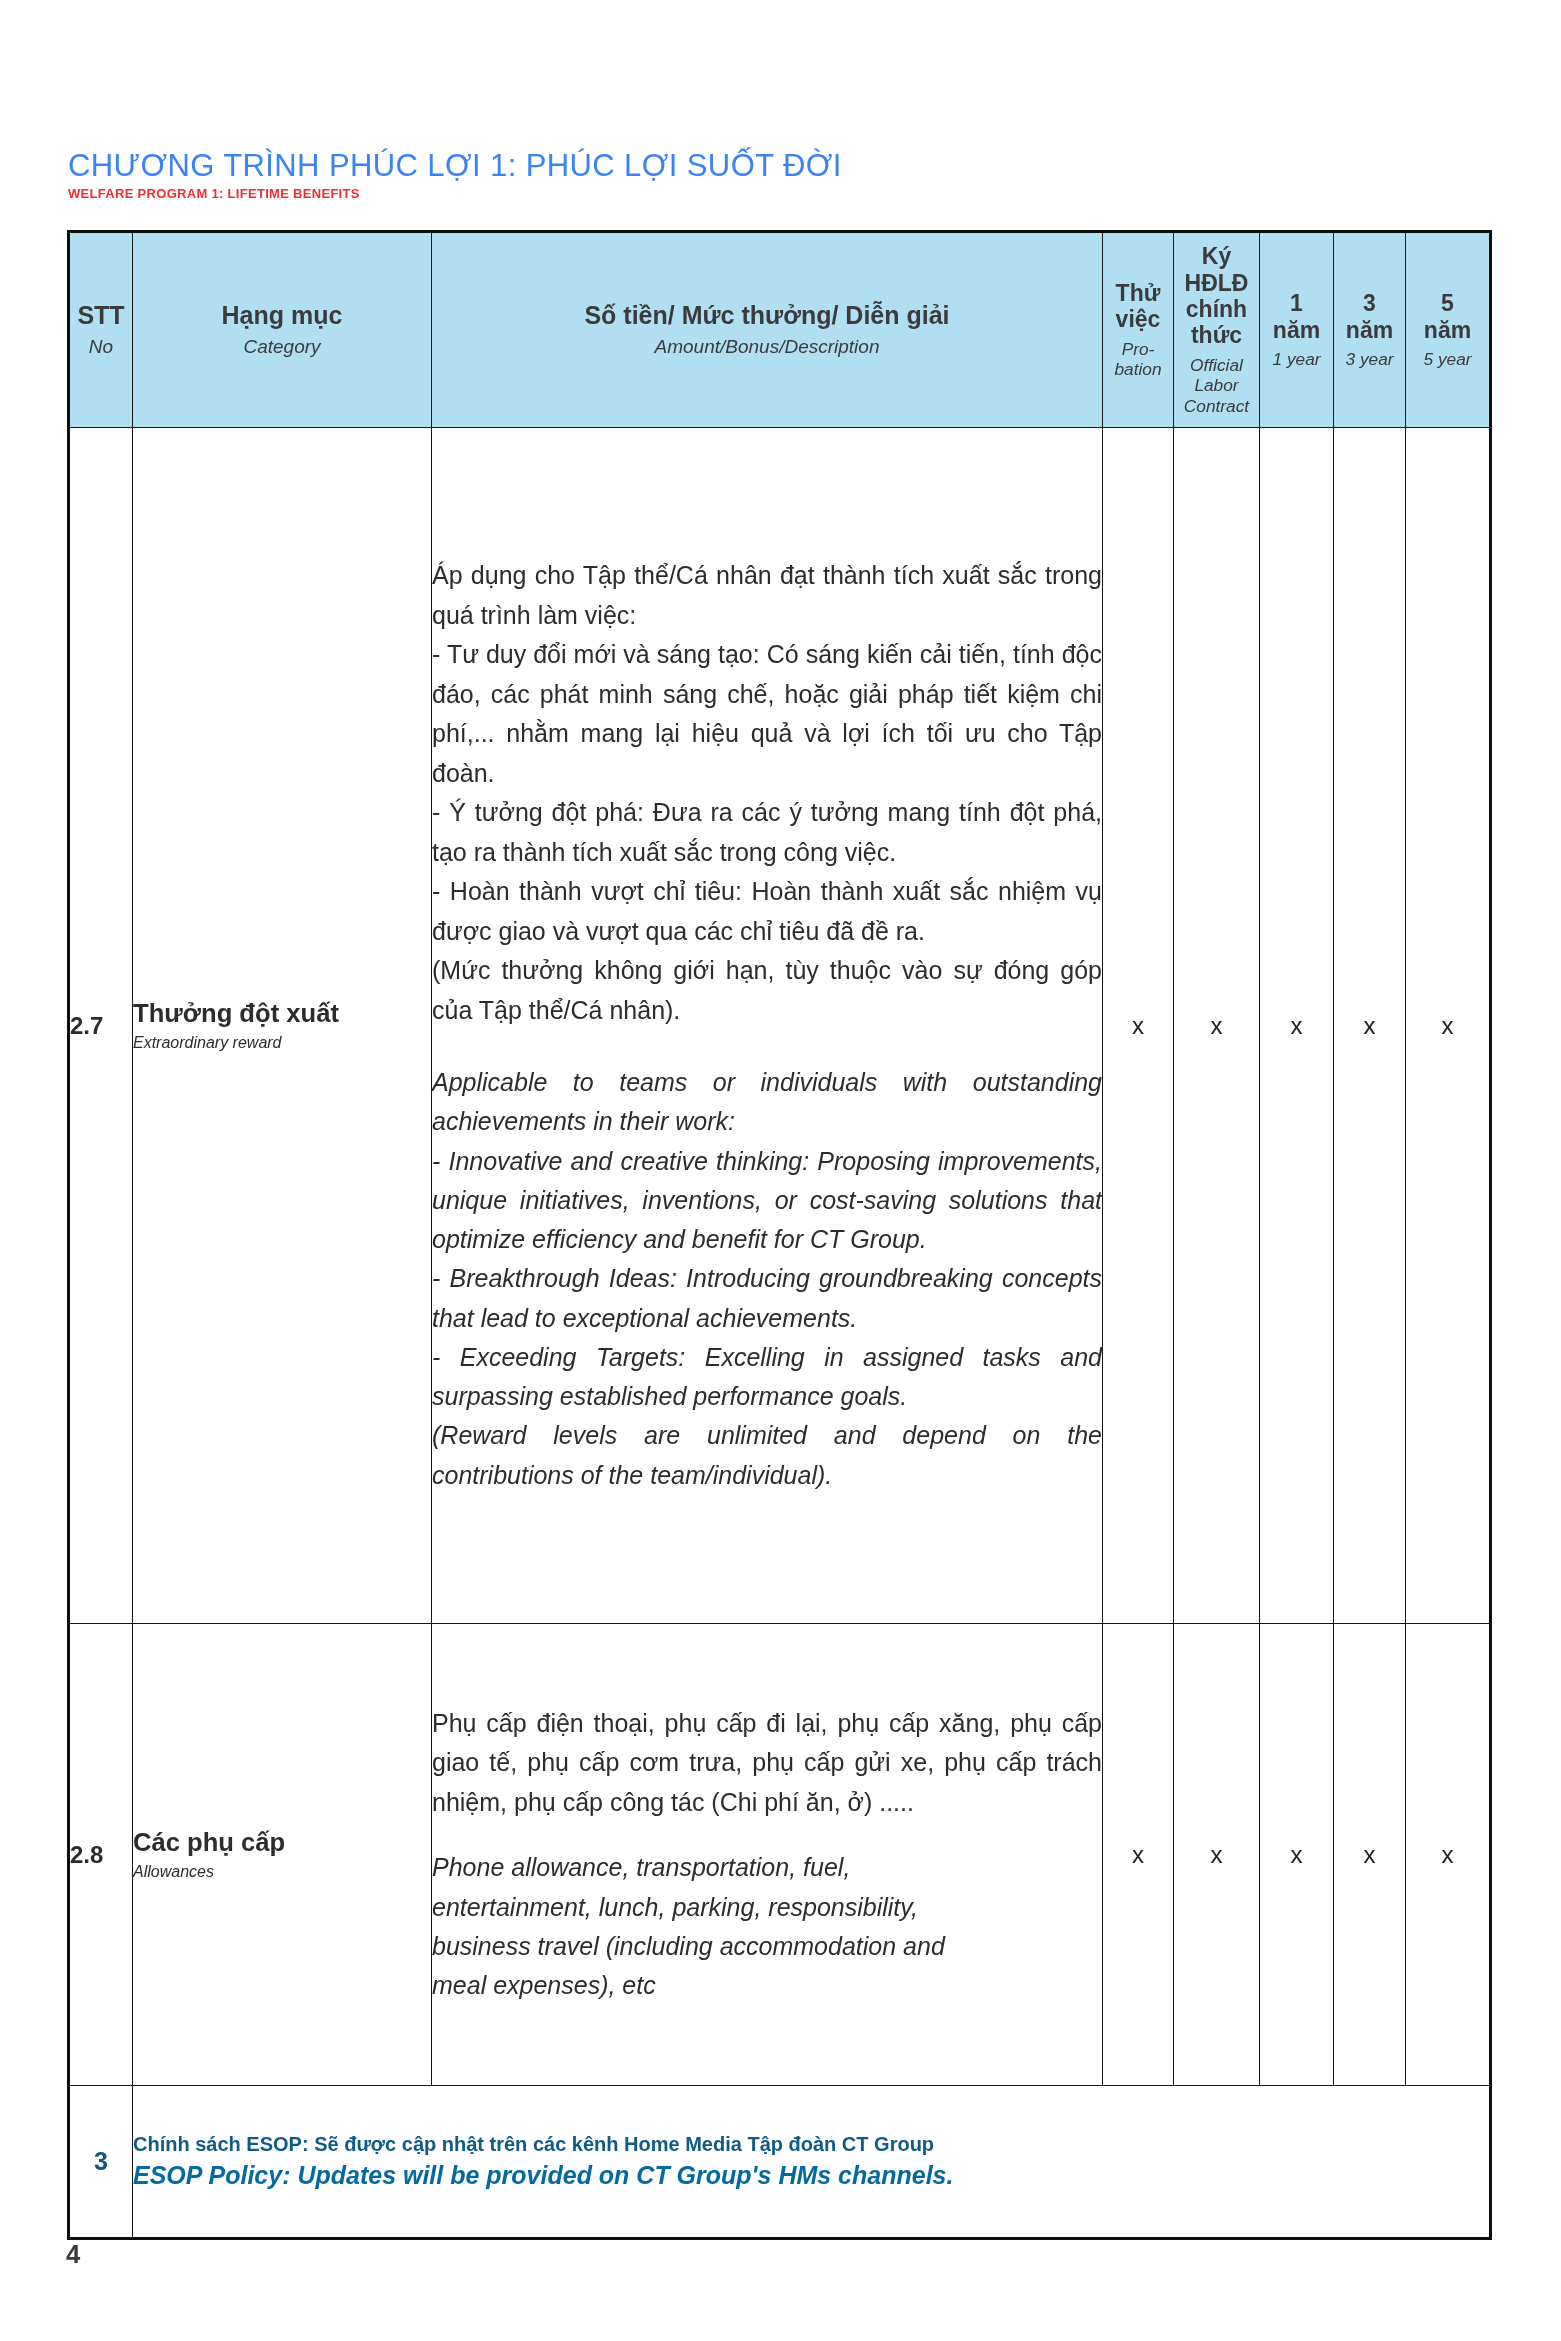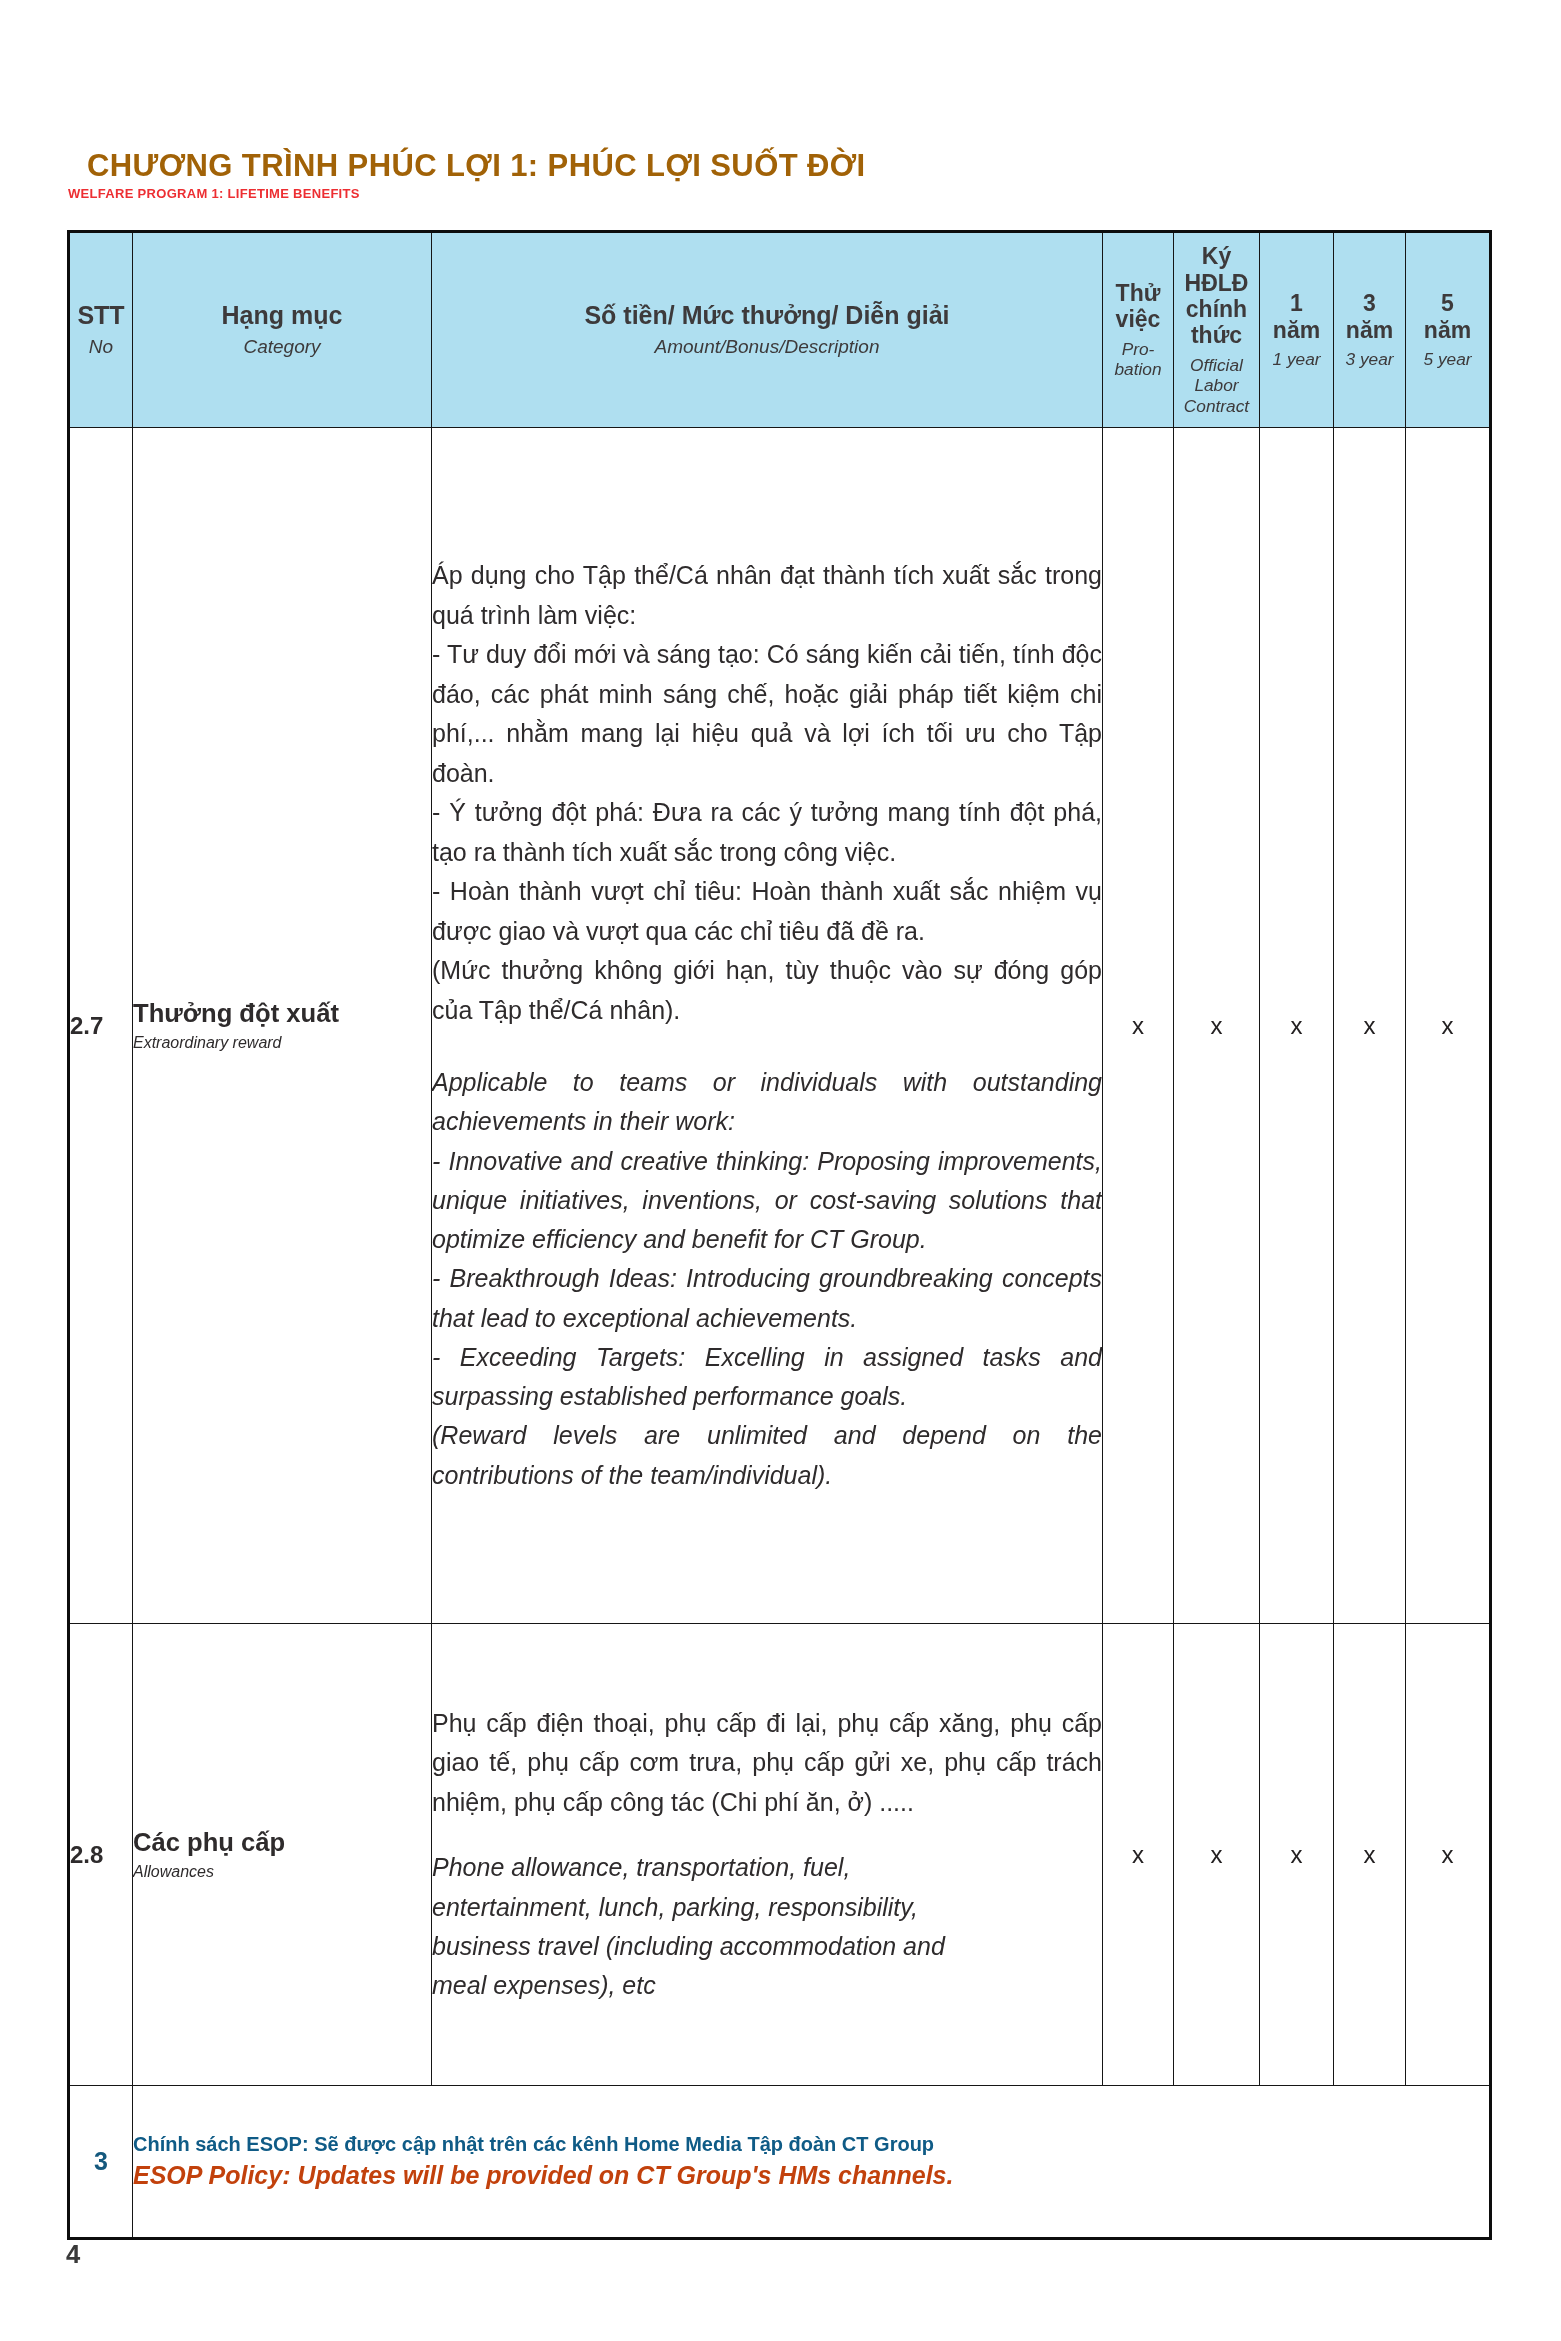--- a/index.html
+++ b/index.html
@@ -8,7 +8,7 @@
     font-family:"Liberation Sans", sans-serif;color:#2e2b2c;
   }
   .doc-title{position:absolute;left:68px;top:149px;}
-  .doc-title .vn{color:#a16207;font-weight:bold;font-size:31px;line-height:1.1;letter-spacing:0.4px;margin-left:19px;}
+  .doc-title .vn{color:#3b82f6;font-weight:normal;font-size:31px;line-height:1.1;letter-spacing:0.4px;}
   .doc-title .en{color:#ed2e32;font-weight:bold;font-size:13px;line-height:1.2;margin-top:2.5px;letter-spacing:0.3px;}
 
   table.welfare{

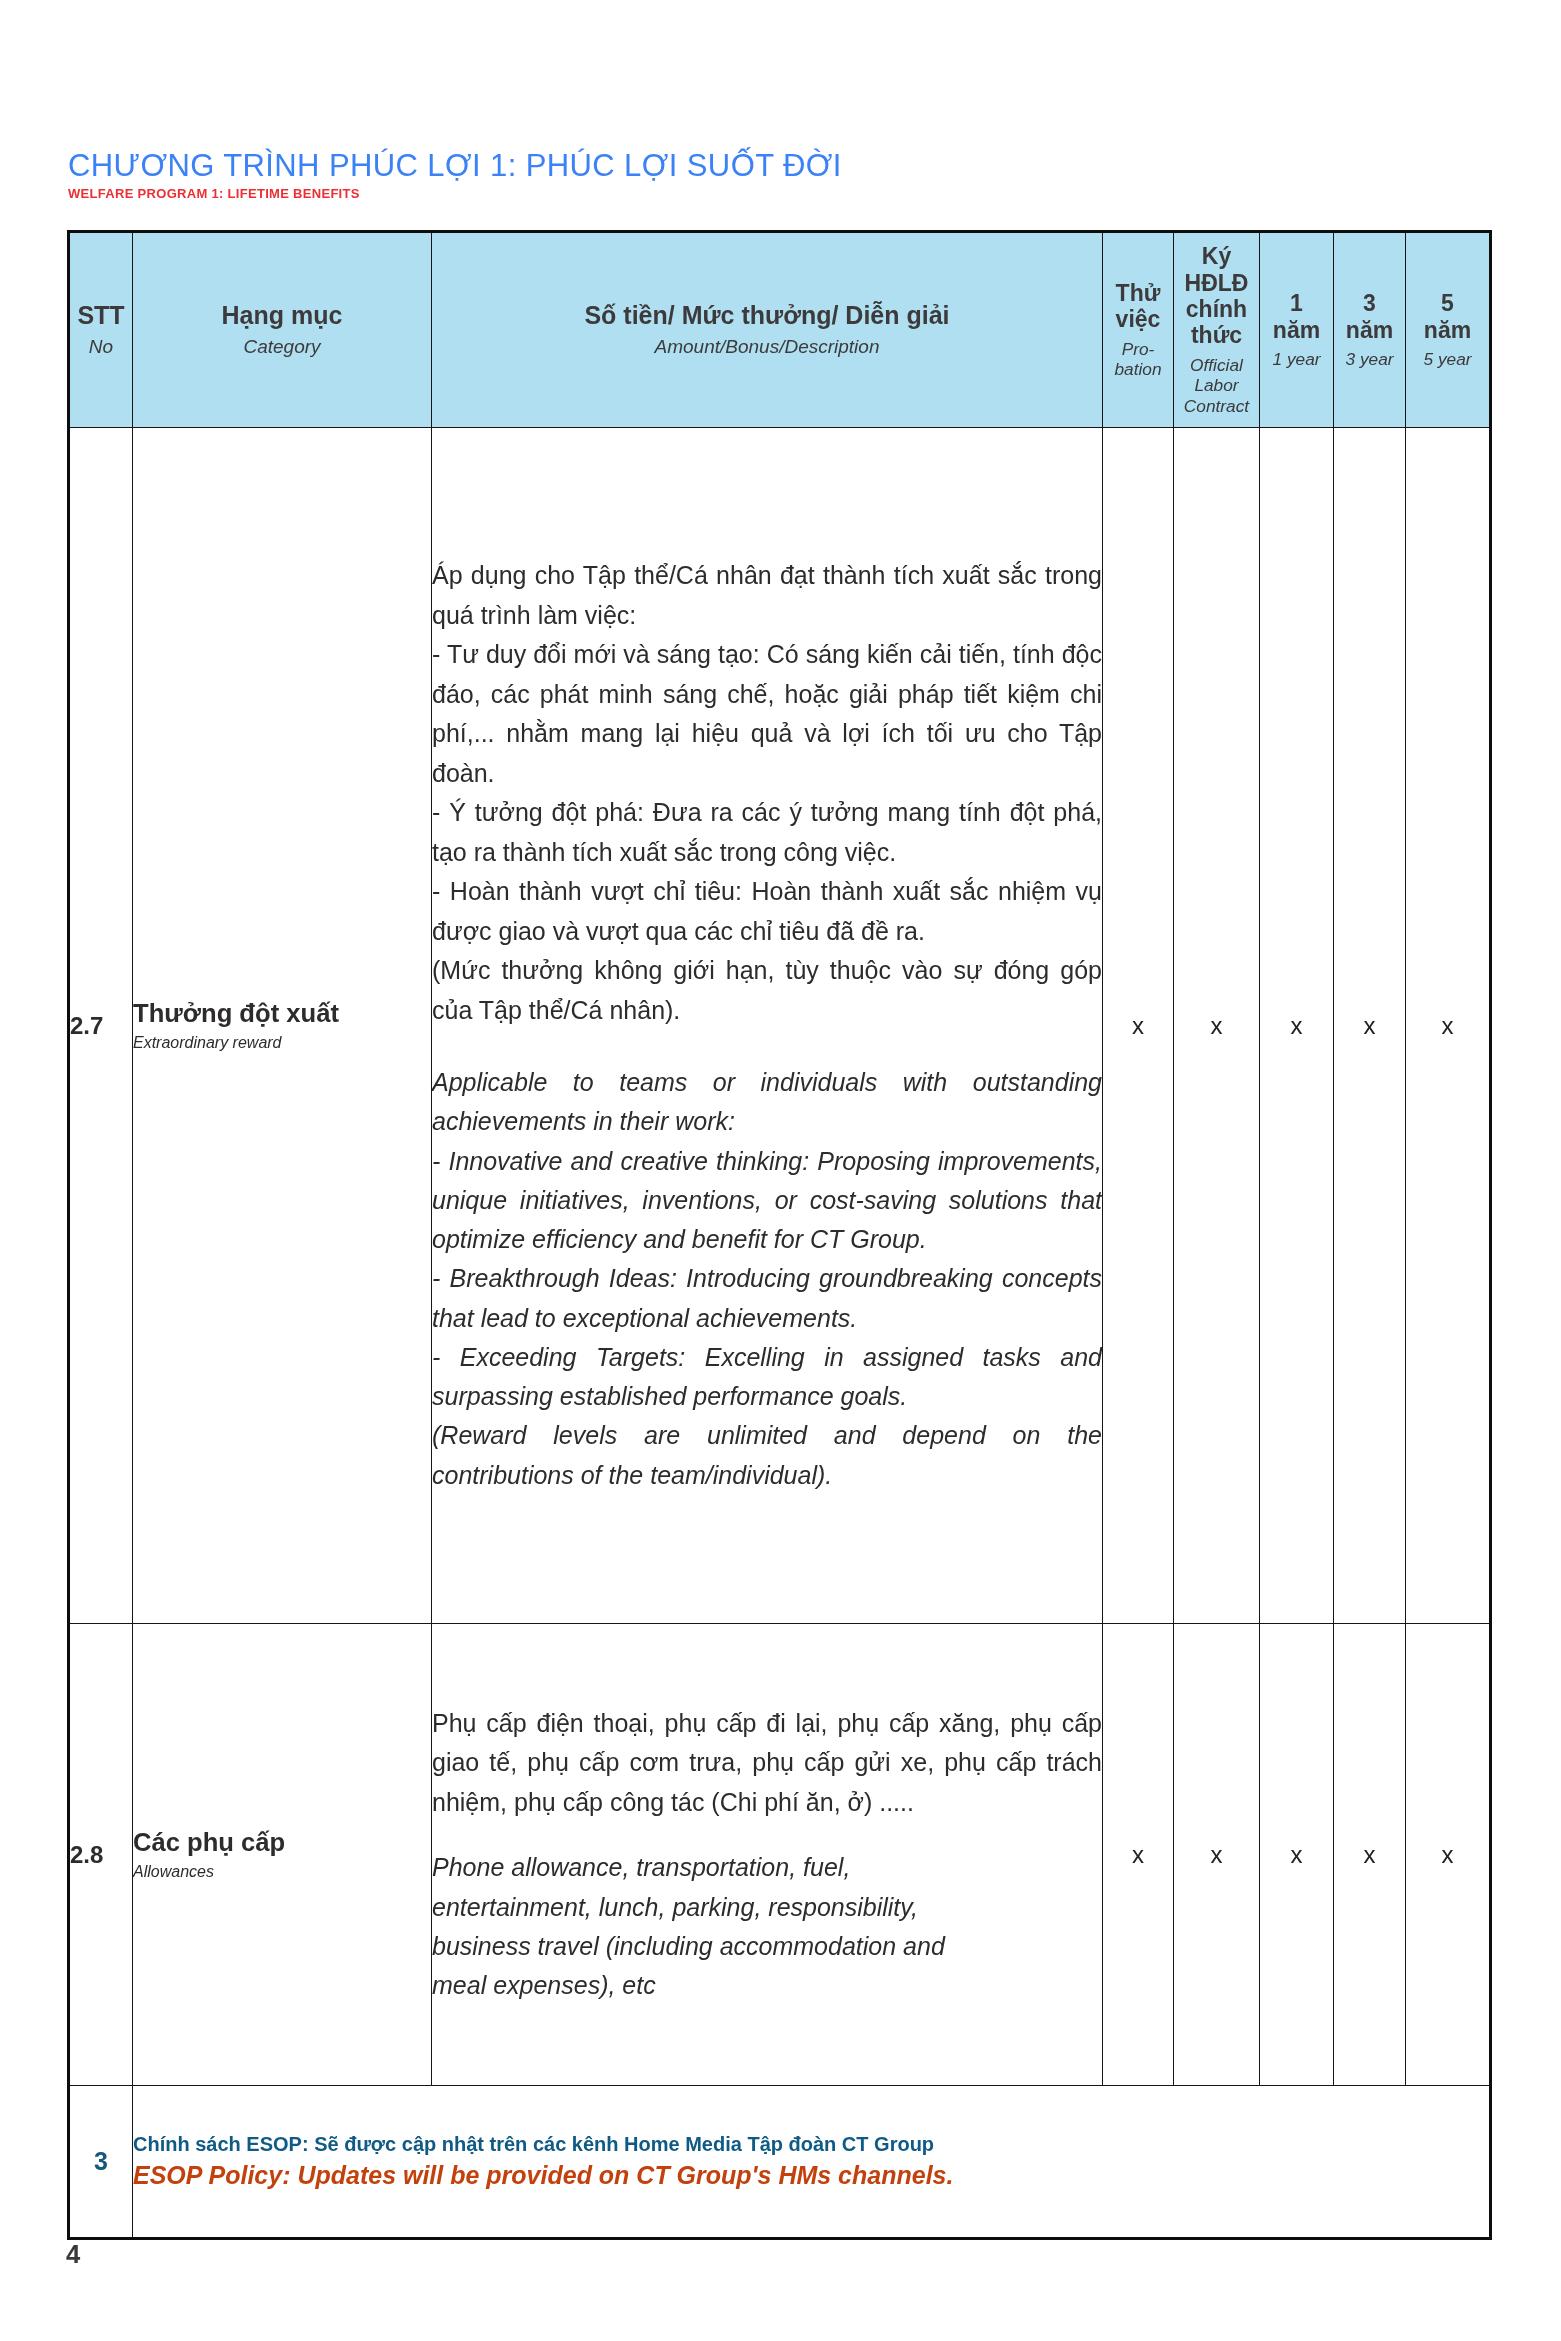--- a/index.html
+++ b/index.html
@@ -37,7 +37,7 @@
   .f-no{color:#15597e;font-weight:bold;font-size:25px;text-align:center;}
   .f-cell{padding:0 31px;}
   .f-vn{color:#0f5b86;font-weight:bold;font-size:20px;line-height:1.25;}
-  .f-en{color:#c2410c;font-weight:bold;font-style:italic;font-size:25px;line-height:1.25;margin-top:3.3px;}
+  .f-en{color:#0369a1;font-weight:bold;font-style:italic;font-size:25px;line-height:1.25;margin-top:3.3px;}
 
   .page-number{position:absolute;left:66px;top:2240px;font-weight:bold;font-size:25.6px;color:#3a3a3a;}
 </style>

